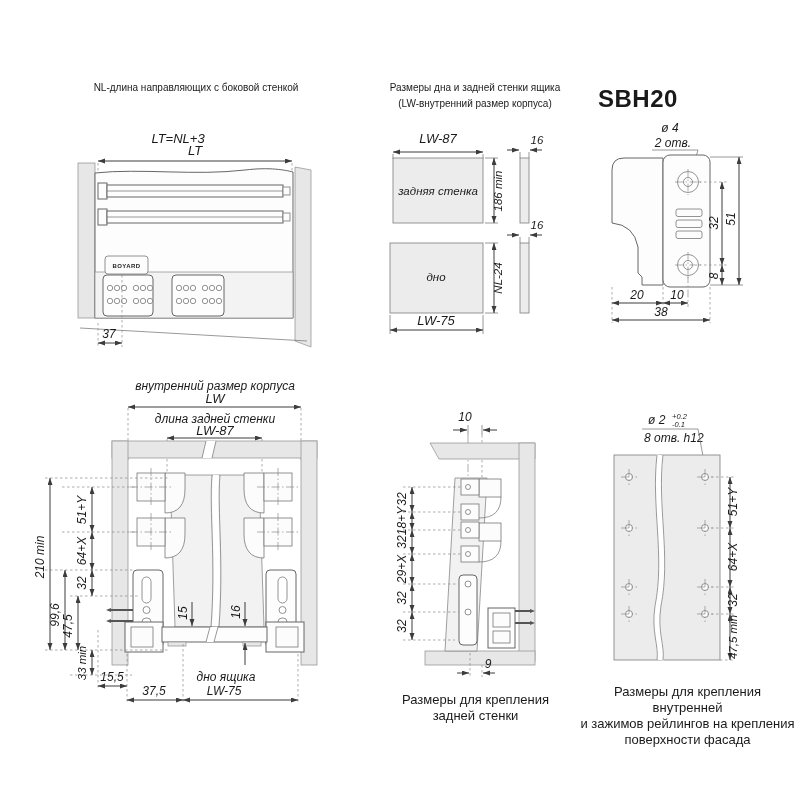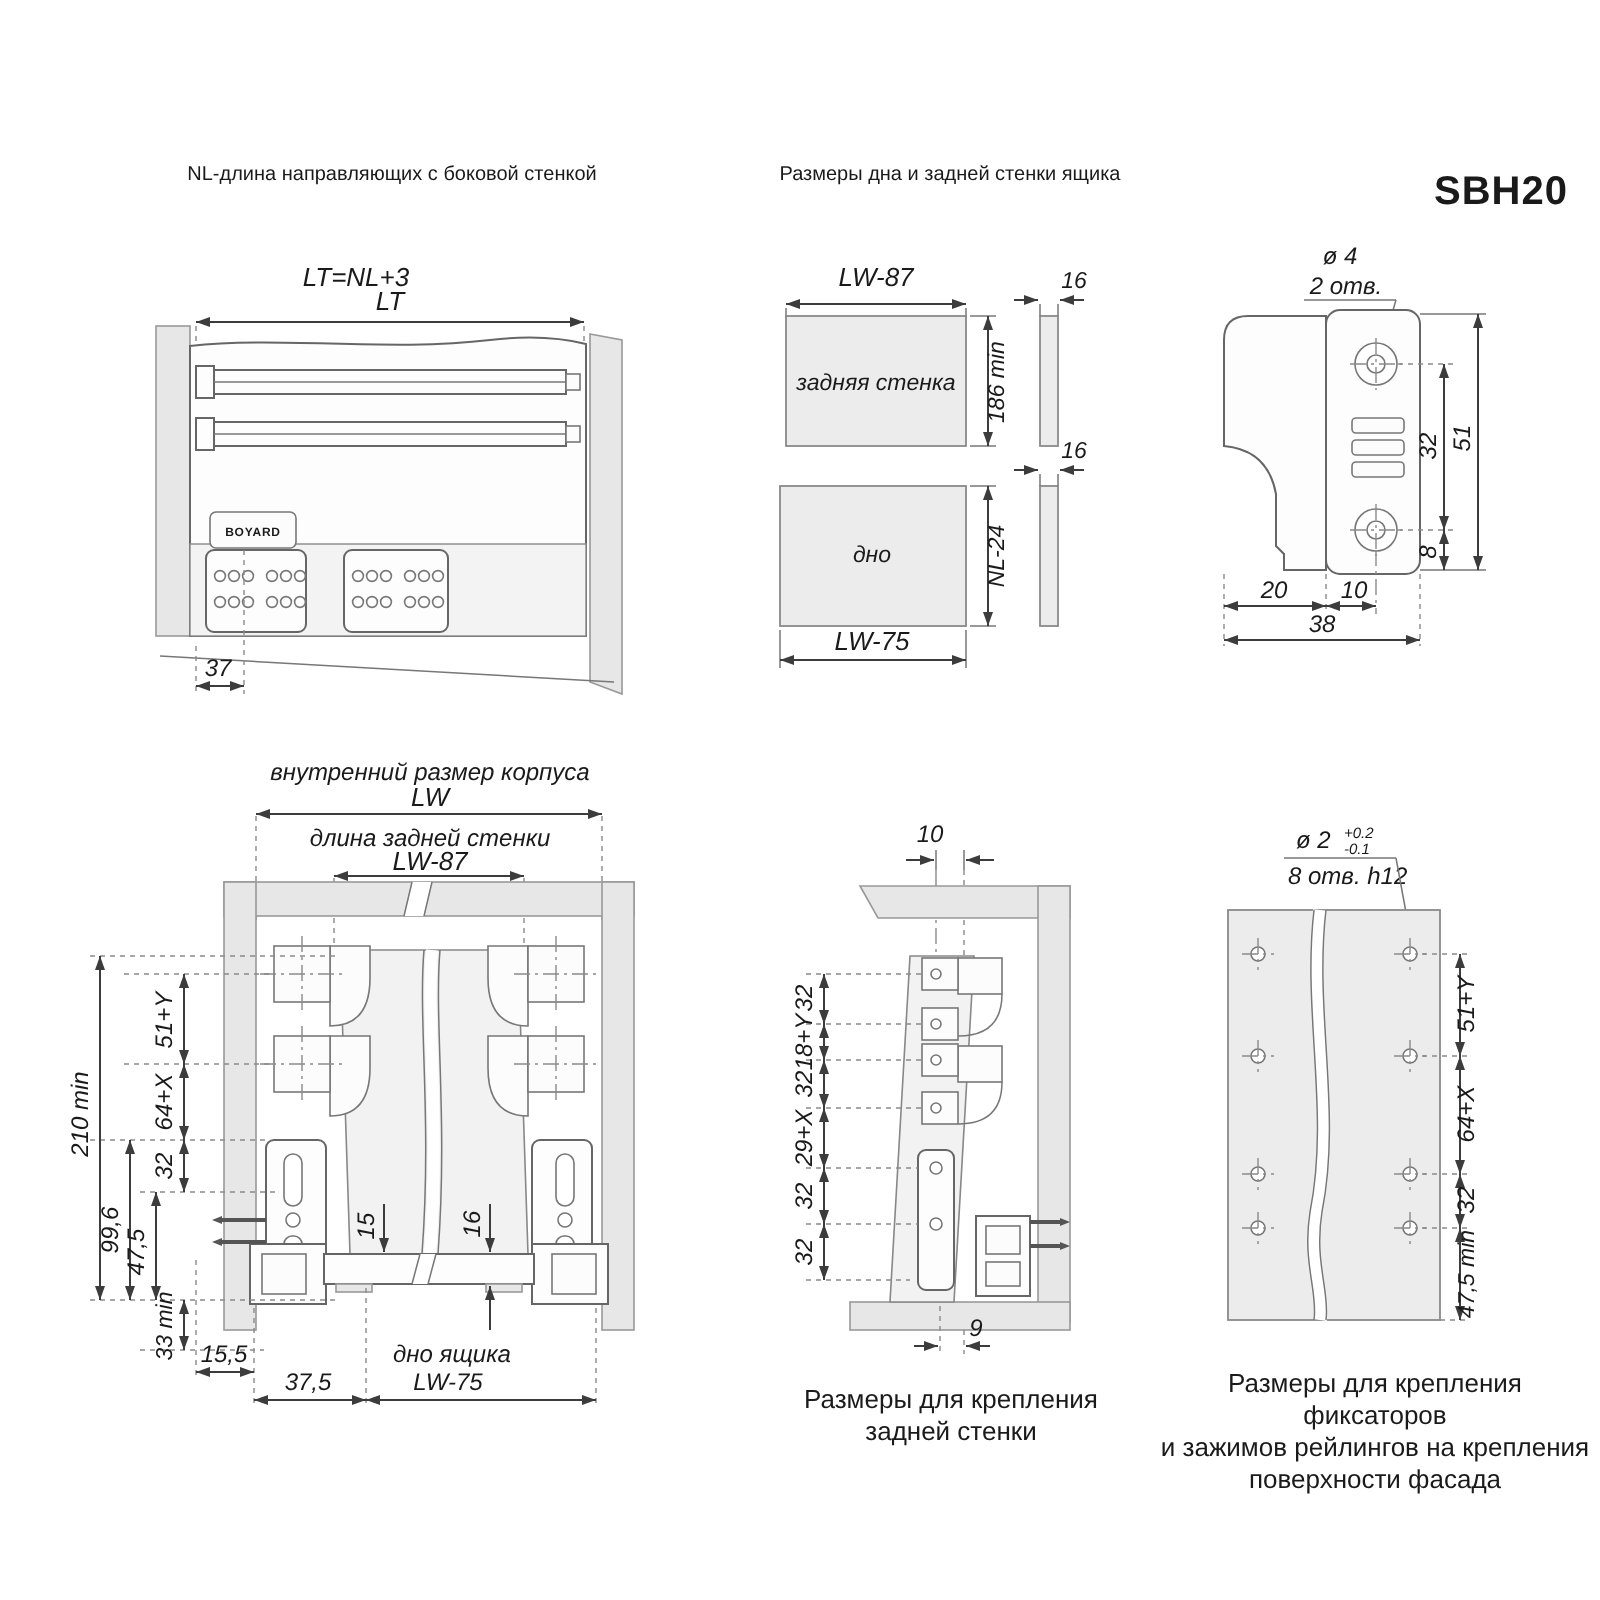--- a/index.html
+++ b/index.html
@@ -48,6 +48,7 @@
 </div>
 <div class="abs hdr" style="left:379px;top:80px;width:192px">
   <div>Размеры дна и задней стенки ящика</div>
+  <div>(LW-внутренний размер корпуса)</div>
 </div>
 <div class="abs prod" style="left:598px;top:85px;width:186px">SBH20</div>
 

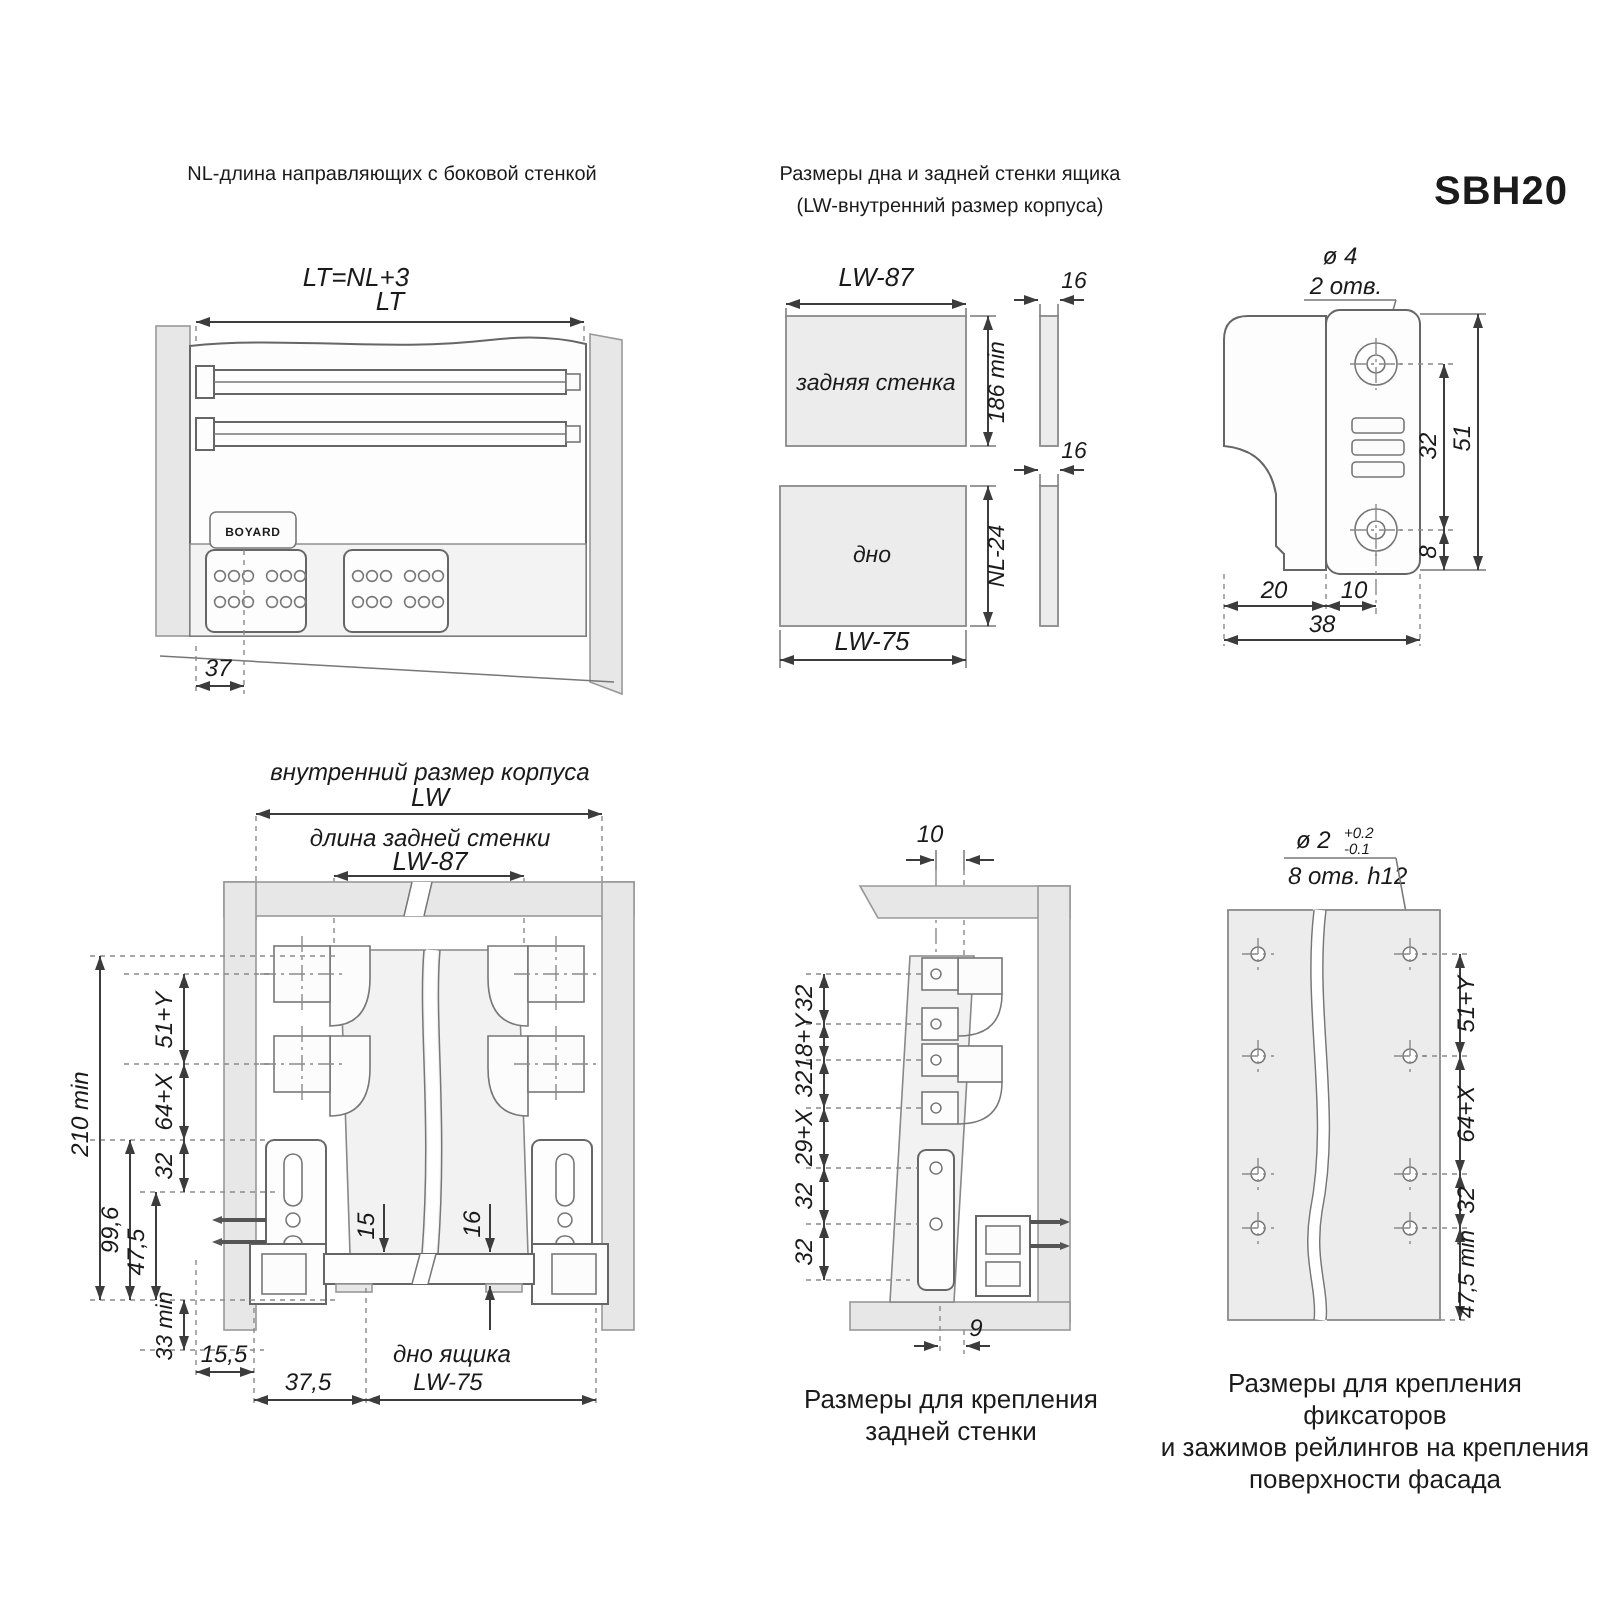--- a/index.html
+++ b/index.html
@@ -8,7 +8,7 @@
   .abs{position:absolute;}
   .hdr{font-size:10px;line-height:16px;text-align:center;}
   .cap{font-size:13px;line-height:16px;text-align:center;}
-  .prod{font-size:20px;font-weight:bold;text-align:right;letter-spacing:.5px;}
+  .prod{font-size:24px;font-weight:bold;text-align:left;letter-spacing:.5px;}
   svg{overflow:visible;}
   svg text{fill:#1a1a1a;}
   .td{font:italic 12px "Liberation Sans",sans-serif;}

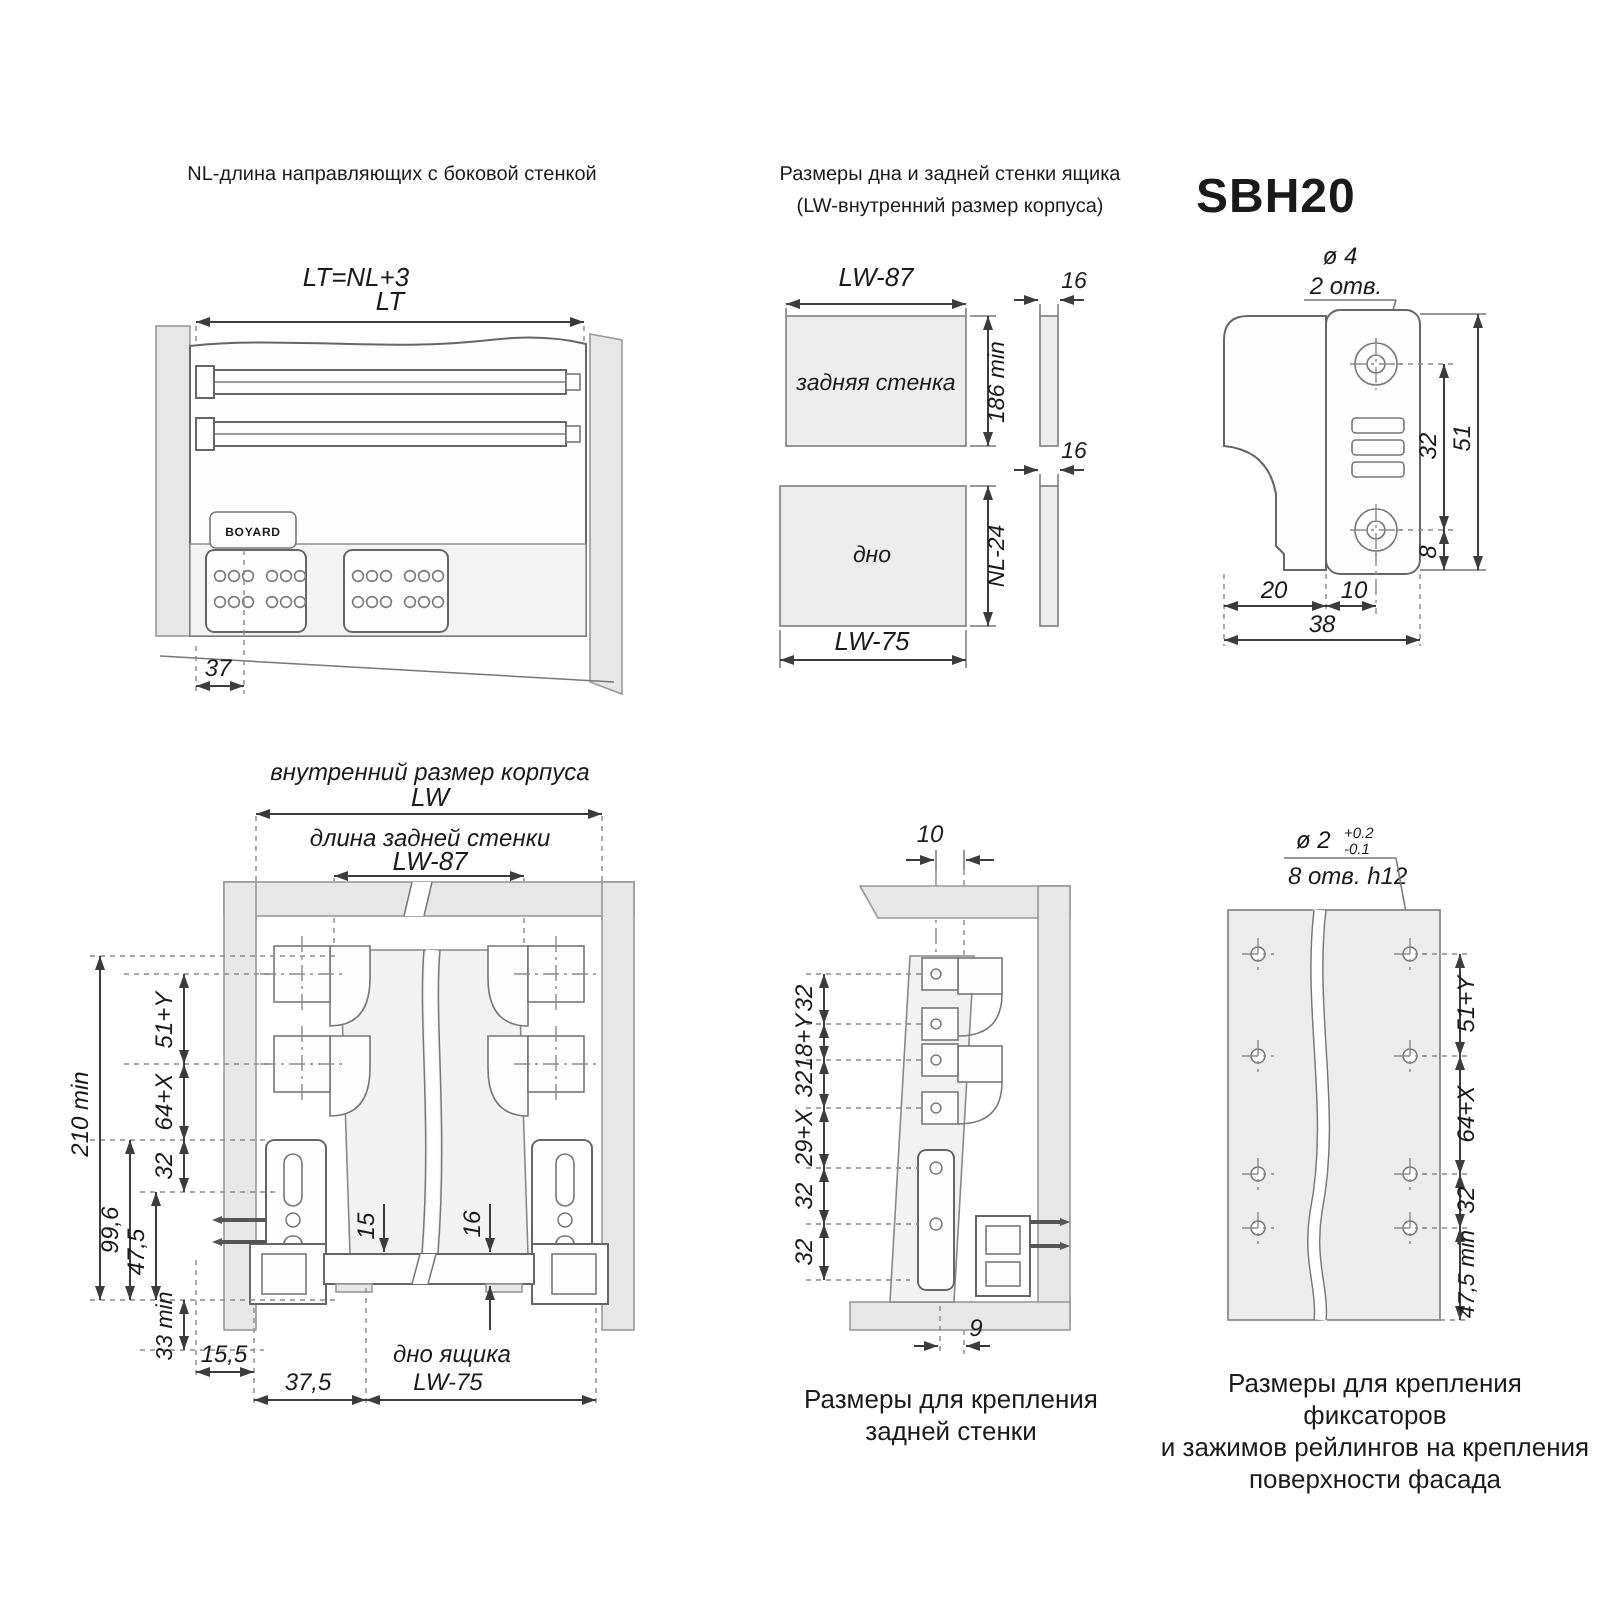--- a/index.html
+++ b/index.html
@@ -475,7 +475,7 @@
 </svg>
 
 <div class="abs cap" style="left:580px;top:684px;width:215px">
-  <div>Размеры для крепления фиксаторов</div>
+  <div>Размеры для крепления внутренней</div>
   <div>и зажимов рейлингов на крепления</div>
   <div>поверхности фасада</div>
 </div>

